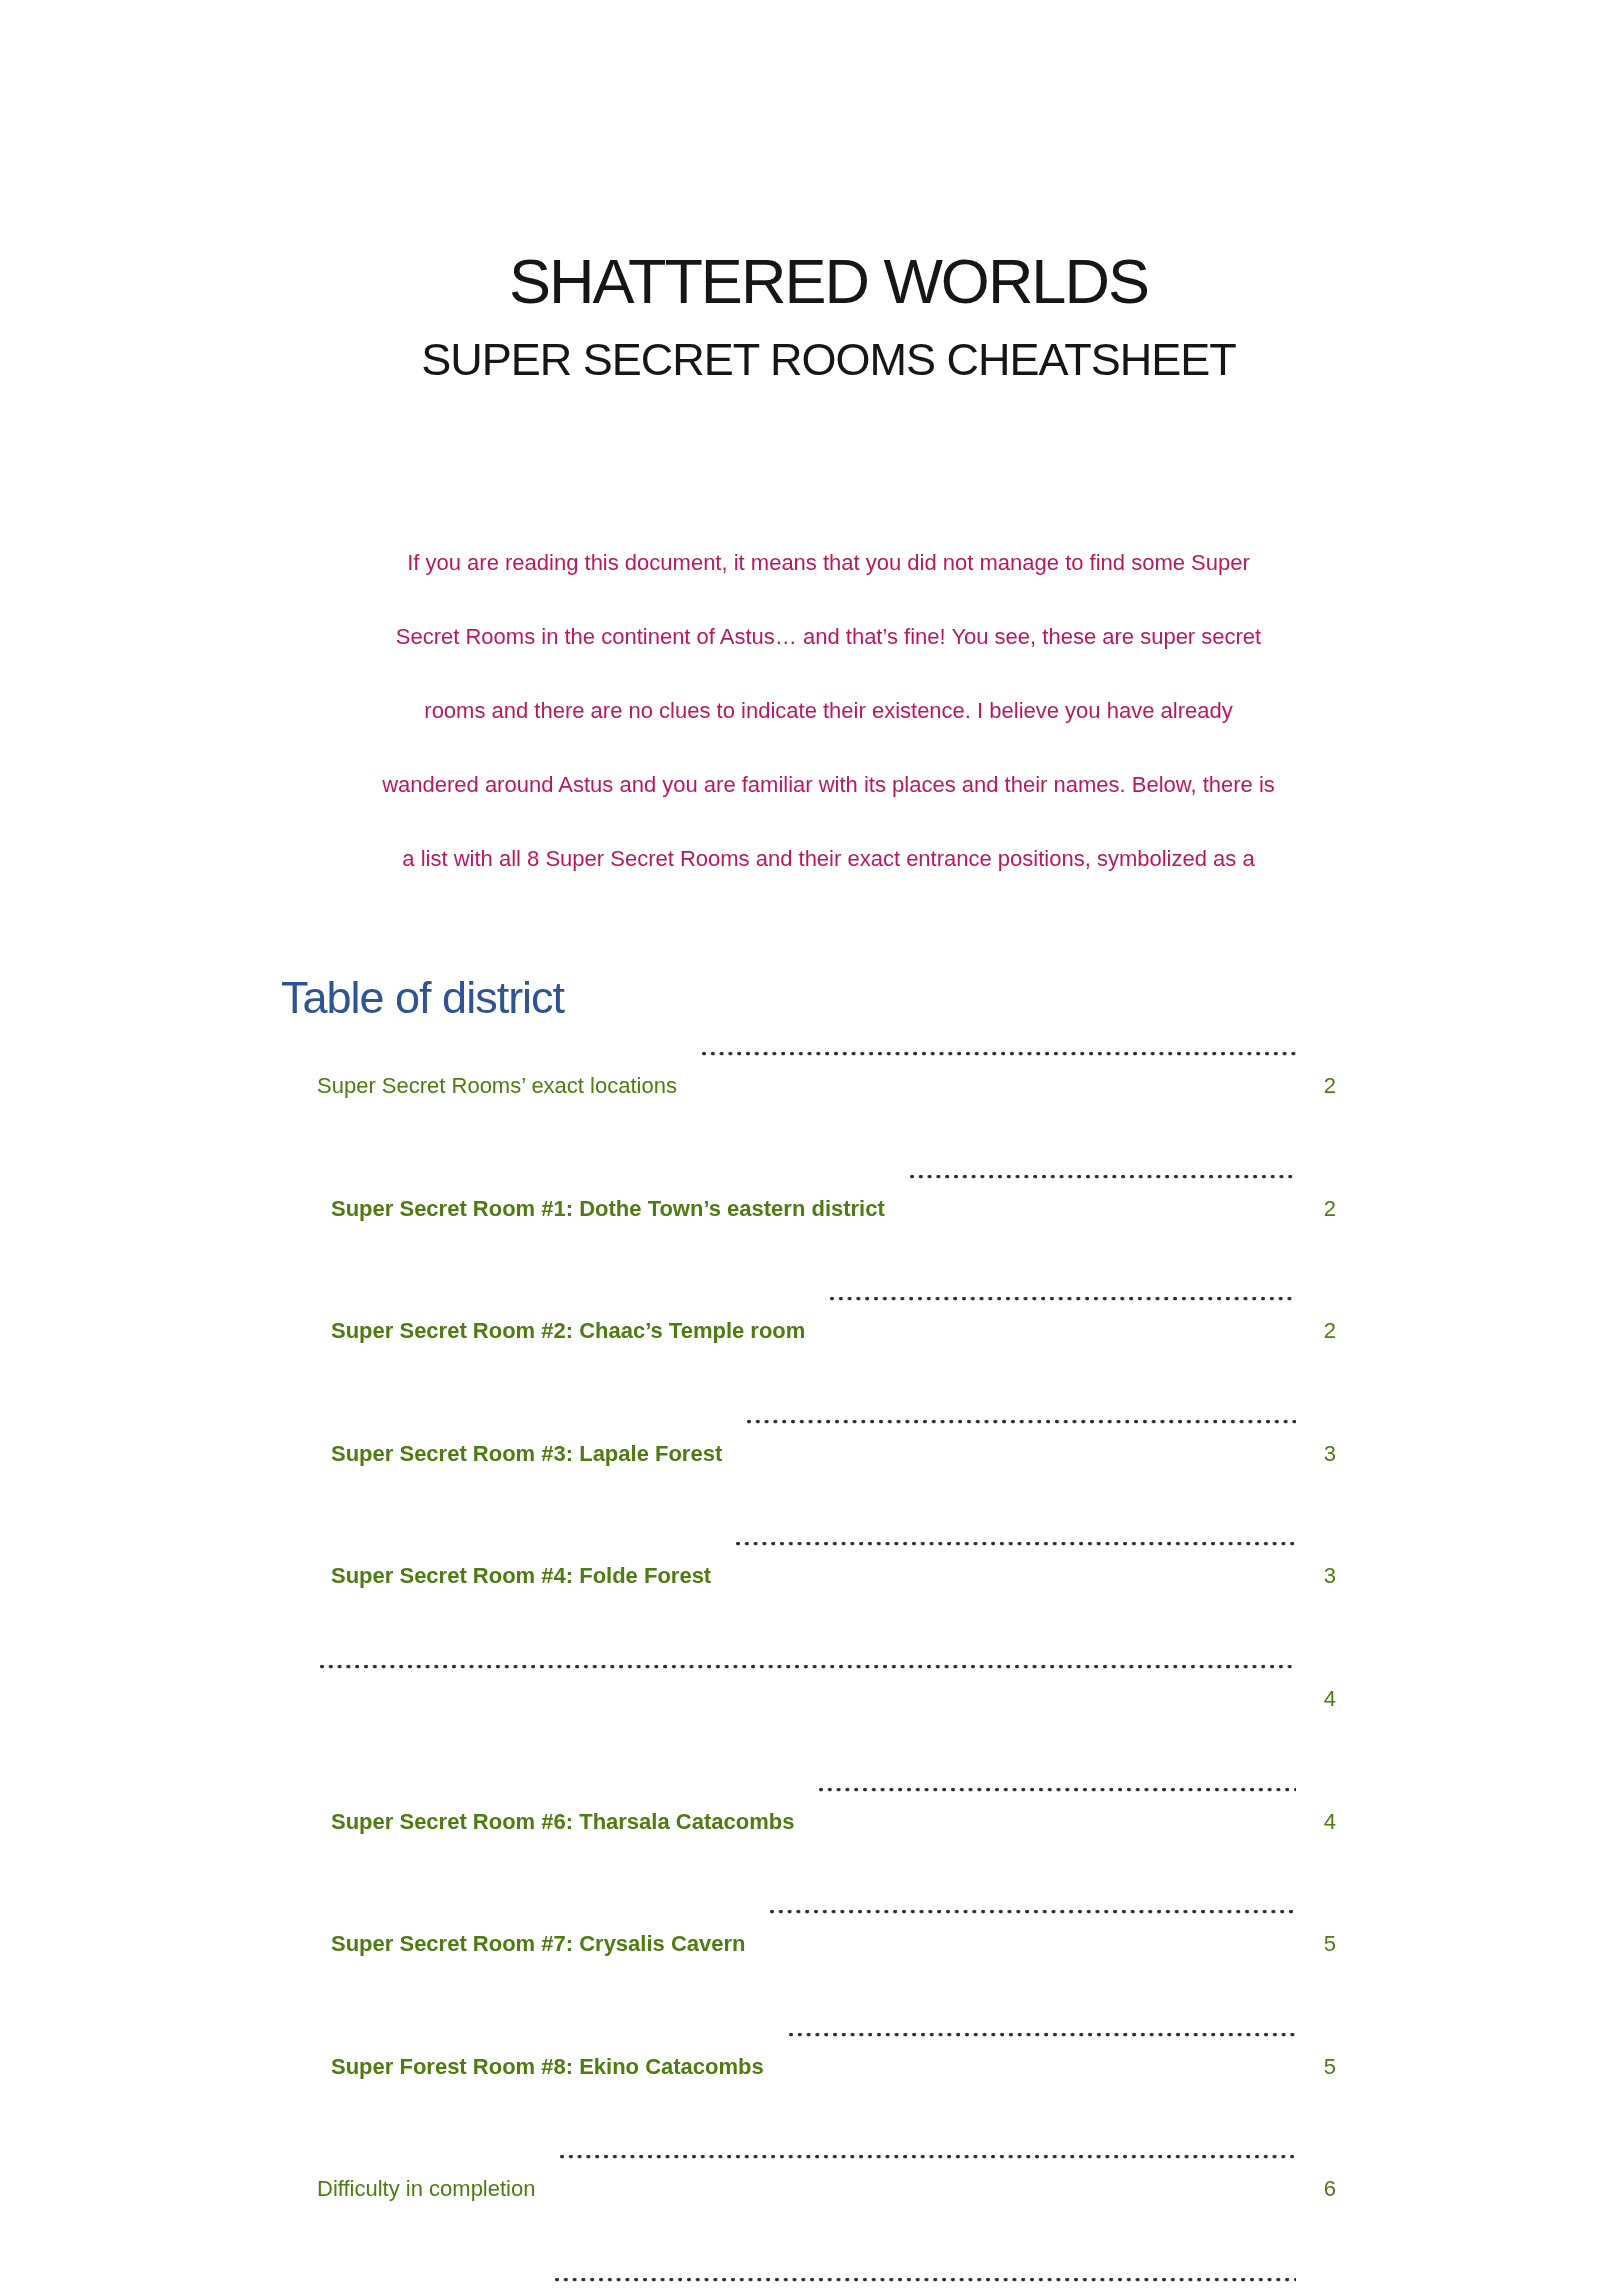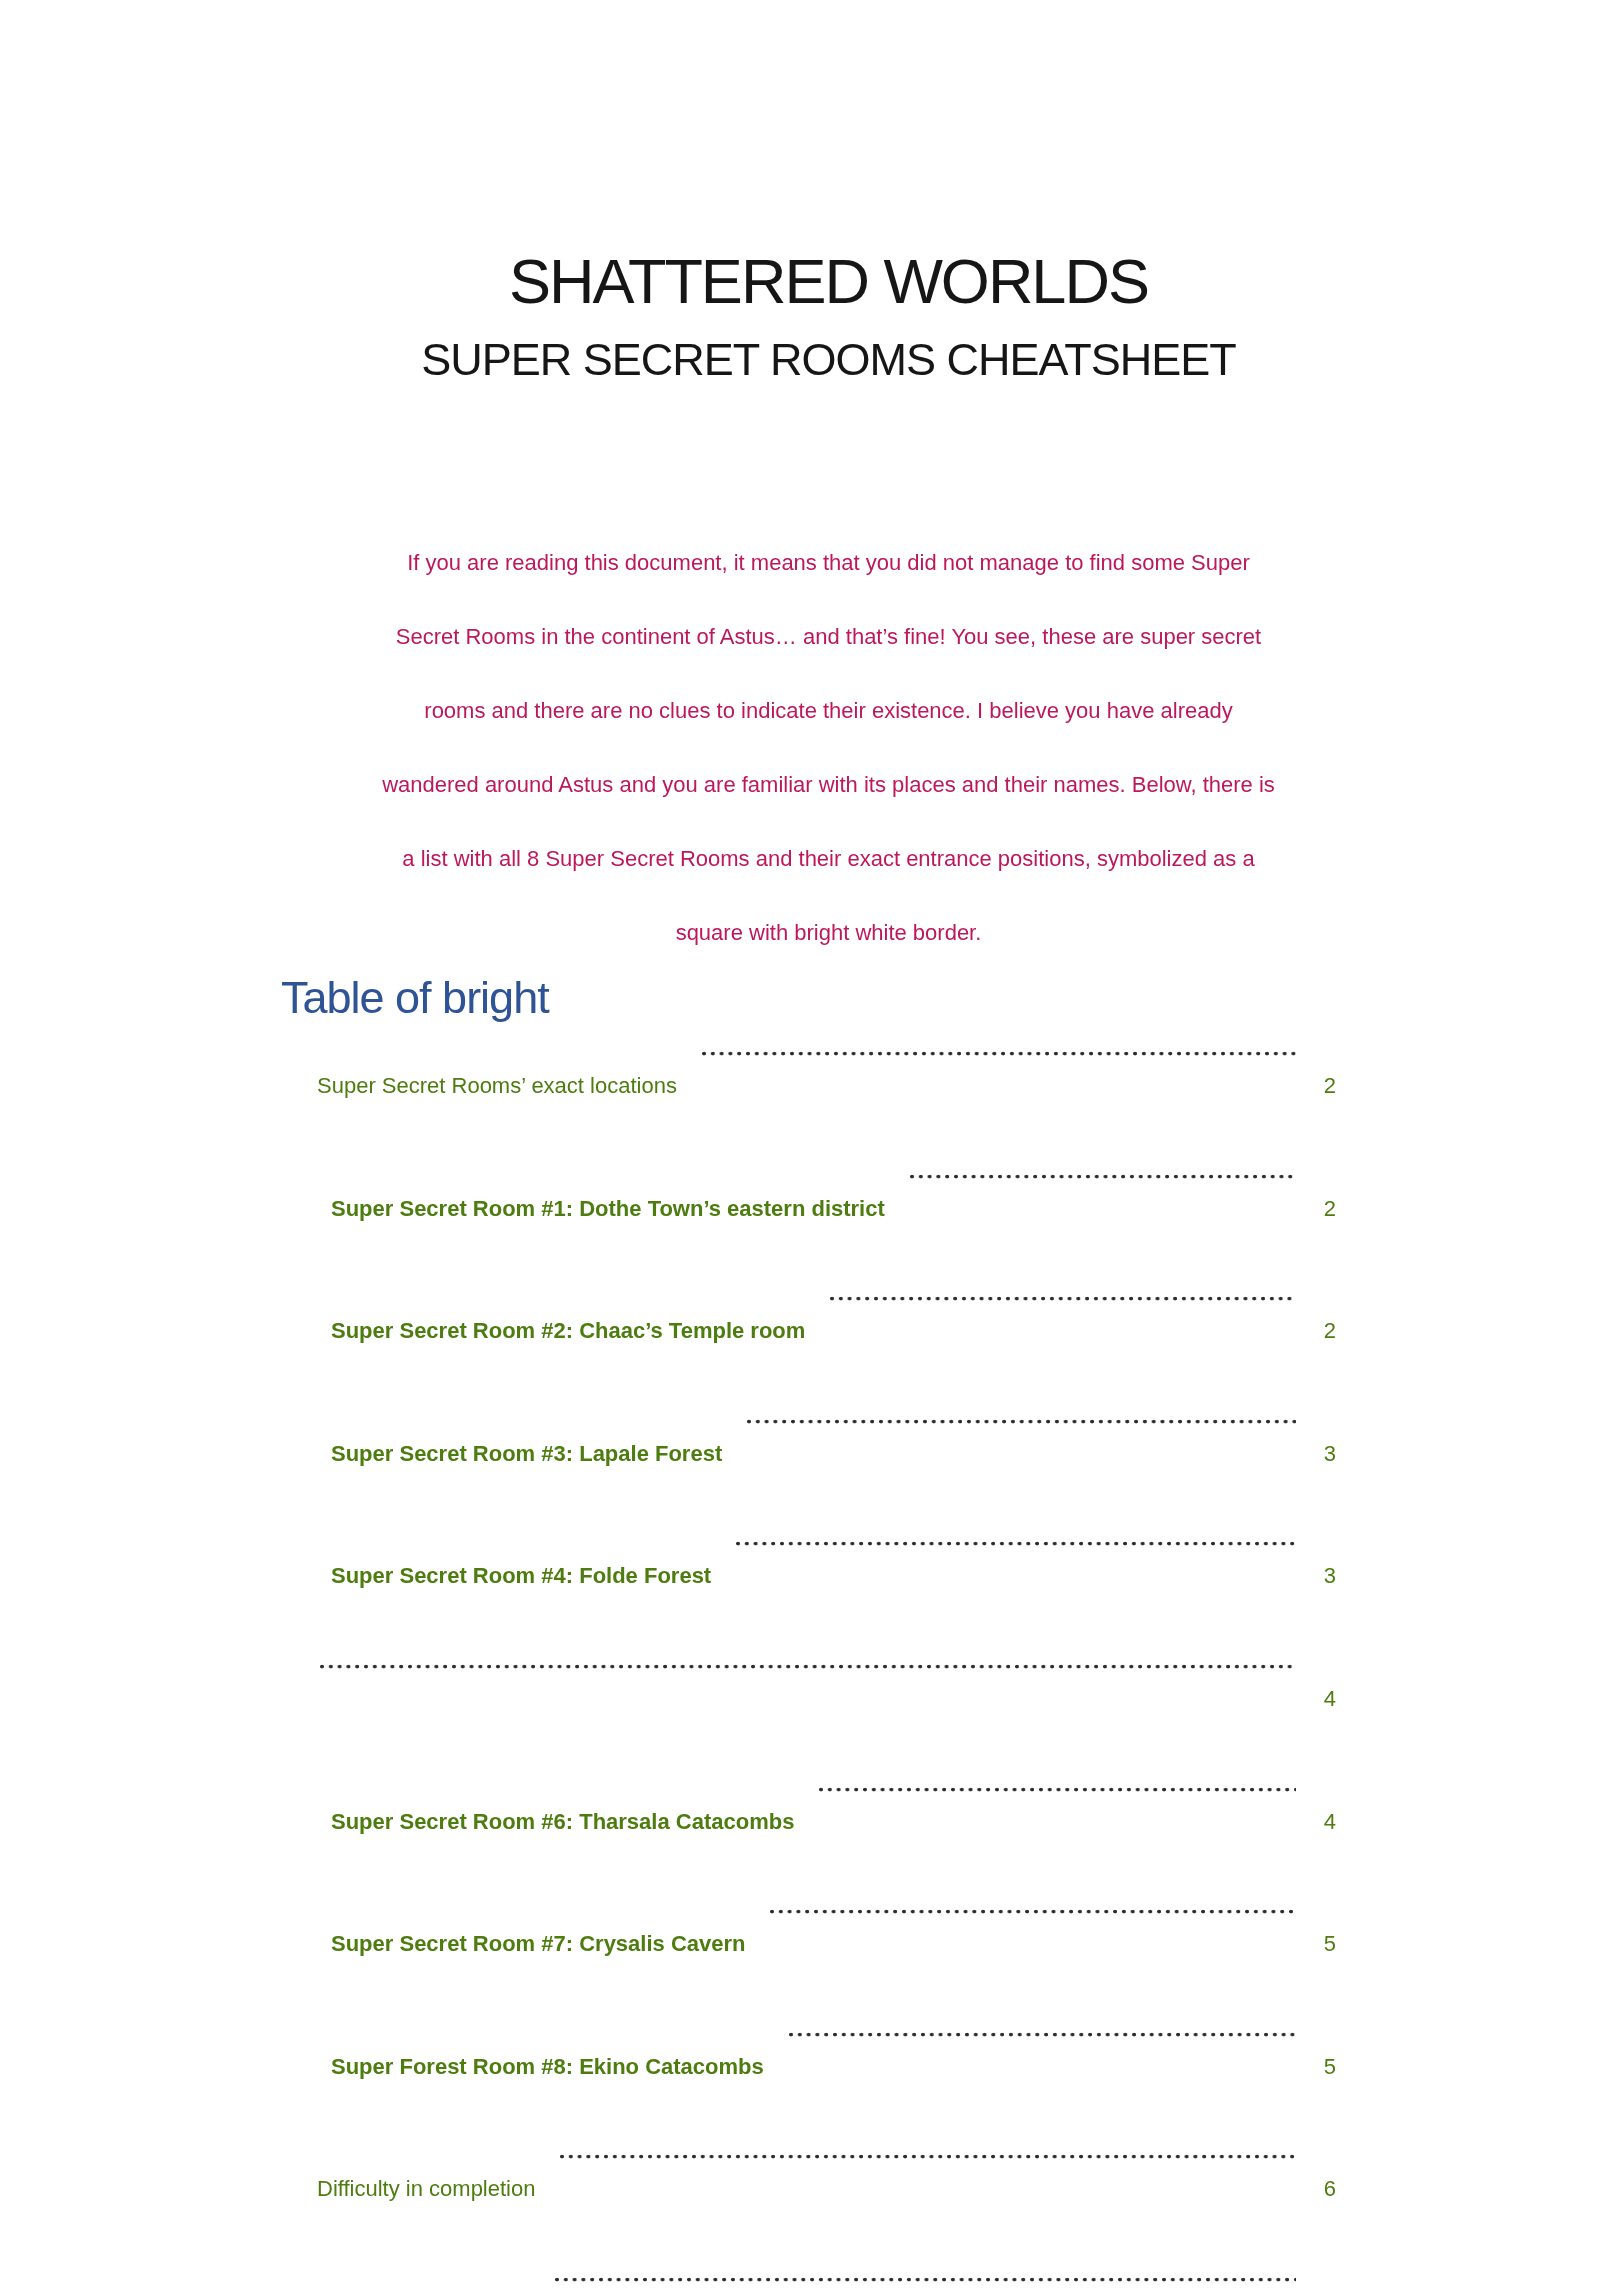--- a/index.html
+++ b/index.html
@@ -82,7 +82,6 @@
     <div class="line">rooms and there are no clues to indicate their existence. I believe you have already</div>
     <div class="line">wandered around Astus and you are familiar with its places and their names. Below, there is</div>
     <div class="line">a list with all 8 Super Secret Rooms and their exact entrance positions, symbolized as a</div>
-    <div class="line">square with bright white border.</div>
   </div>
 
   <h3 class="toc-heading">Table of bright</h3>

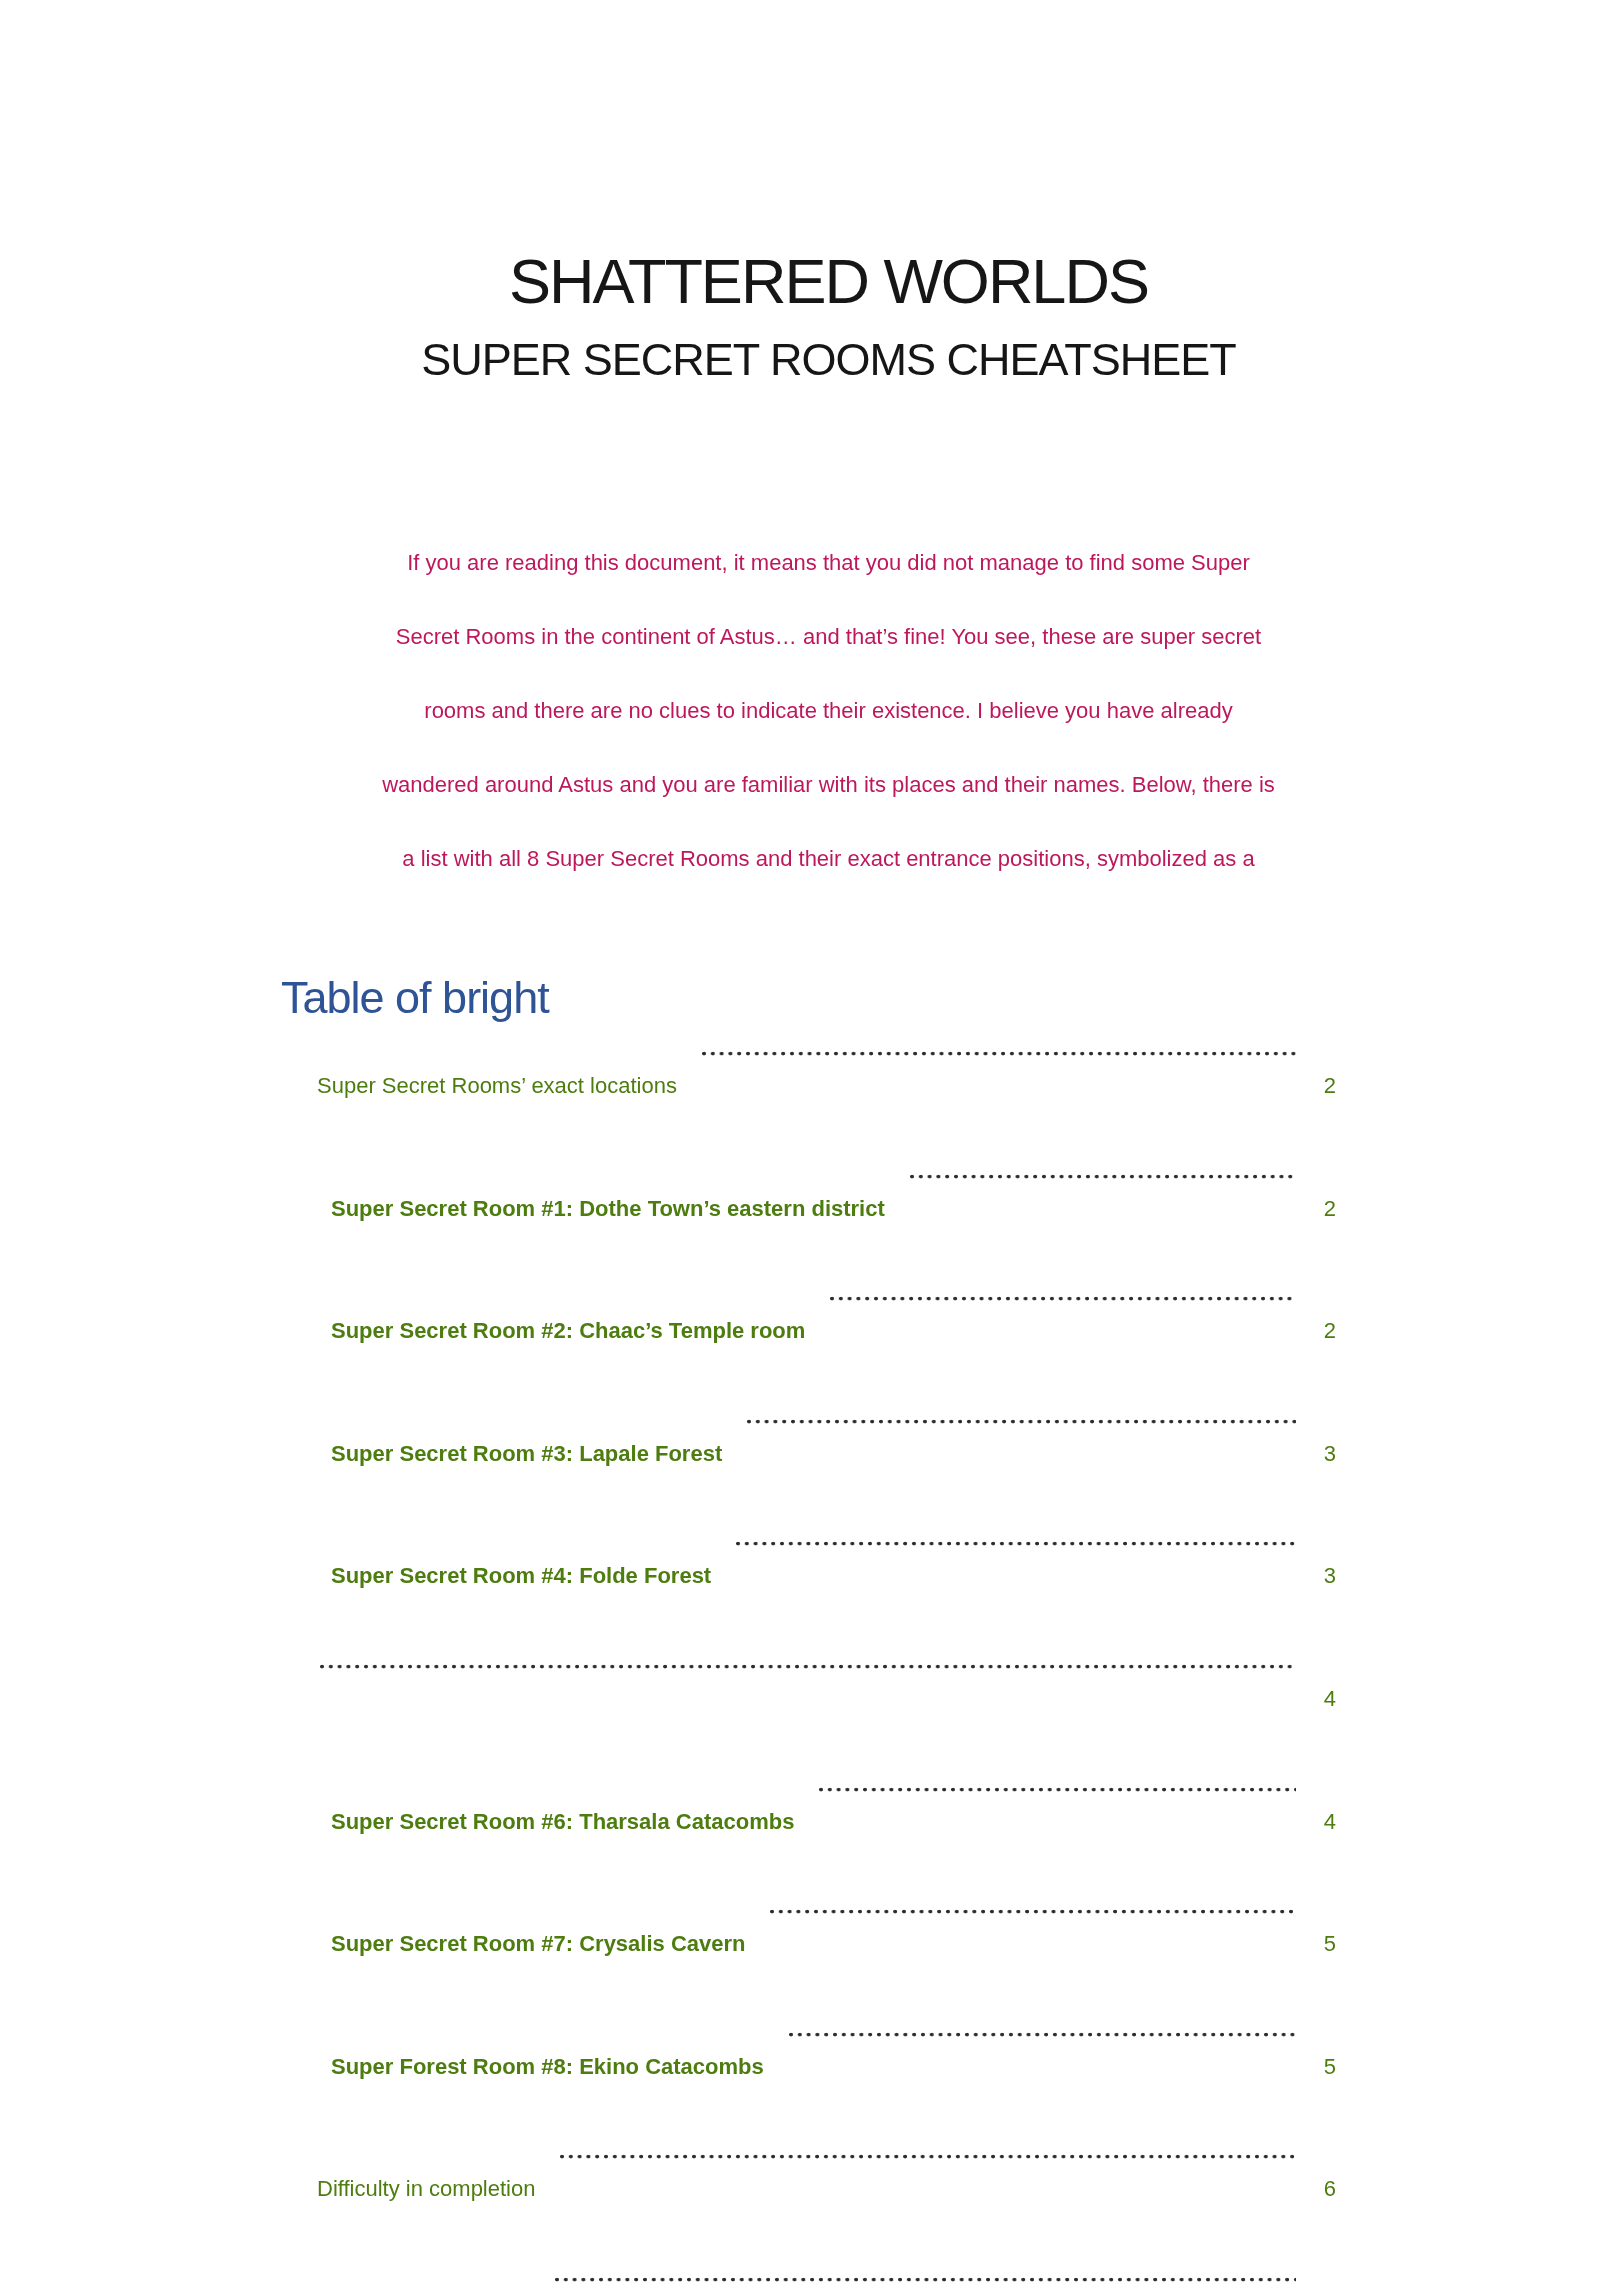--- a/index.html
+++ b/index.html
@@ -84,7 +84,7 @@
     <div class="line">a list with all 8 Super Secret Rooms and their exact entrance positions, symbolized as a</div>
   </div>
 
-  <h3 class="toc-heading">Table of bright</h3>
+  <h3 class="toc-heading">Table of district</h3>
 
   <nav class="toc">
 

